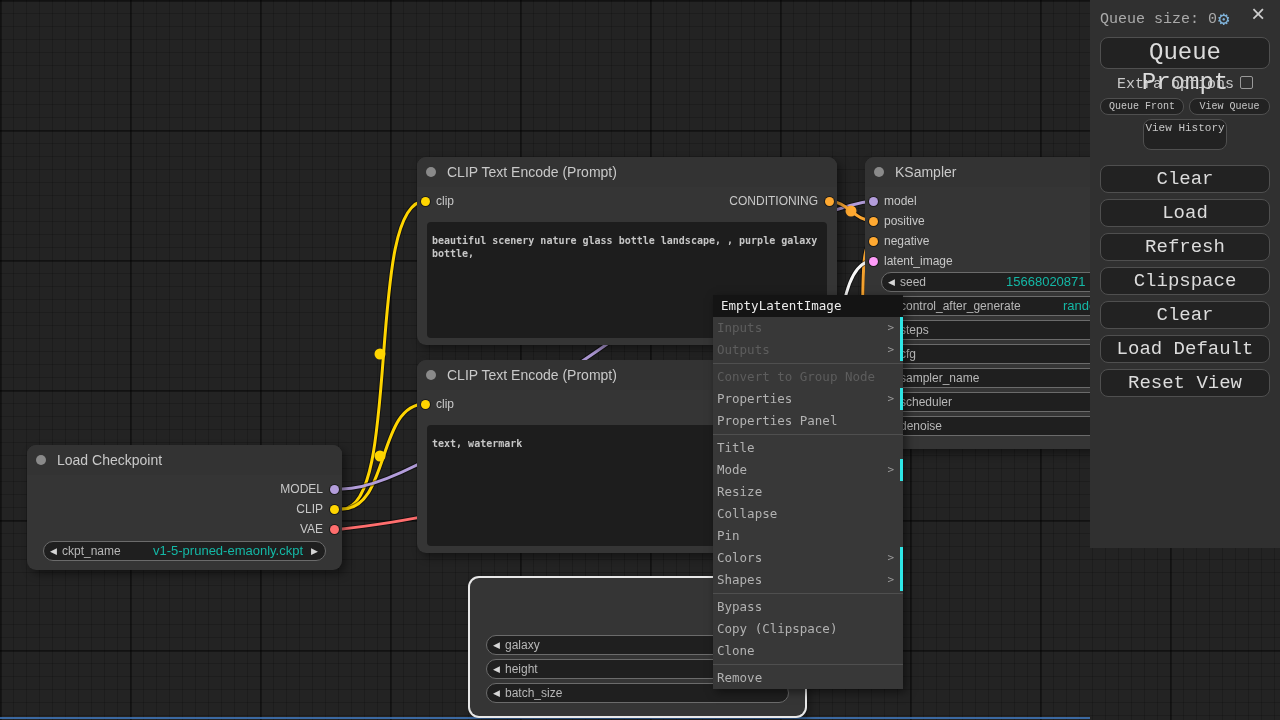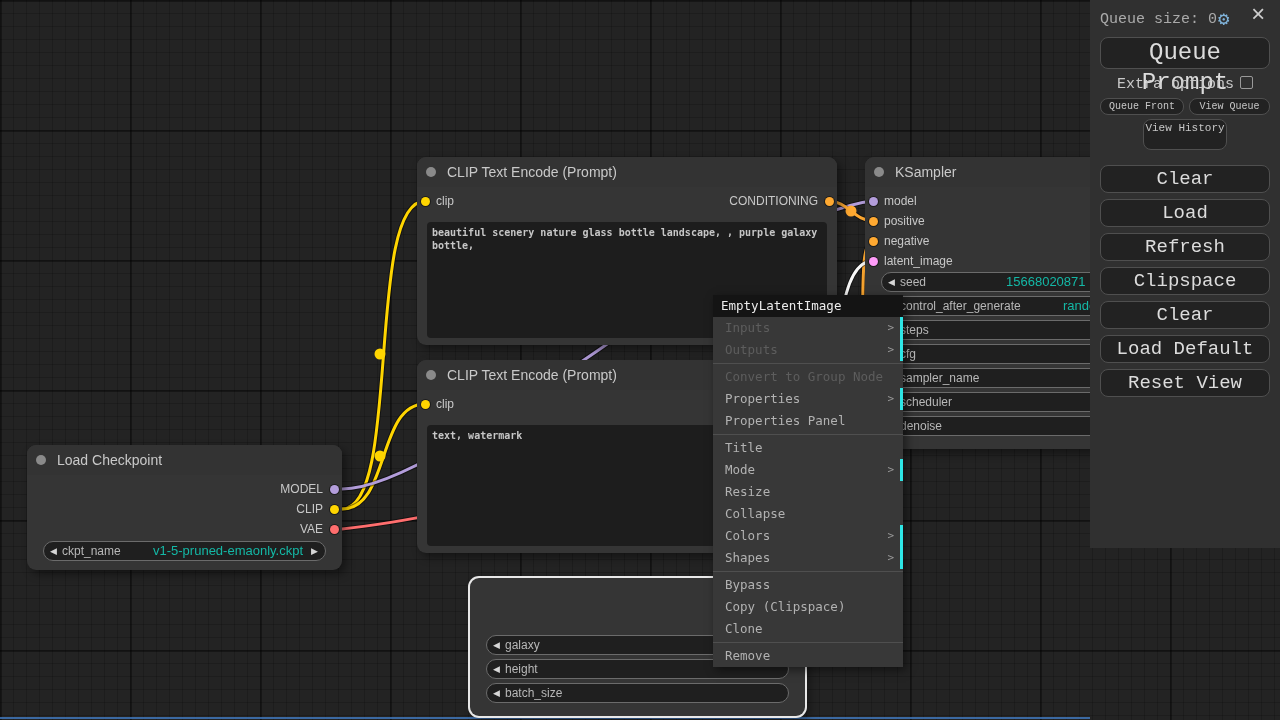--- a/index.html
+++ b/index.html
@@ -38,7 +38,7 @@
   .arrow-right::after{content:"\25B6";position:absolute;right:7px;font-size:9px;color:#d6d6d6;line-height:18px;}
   .node-text{position:absolute;left:10px;right:10px;top:65px;bottom:7px;background:#1d1d1d;
         border-radius:4px;color:#c6c6c6;font-family:"DejaVu Sans Mono","Liberation Mono",monospace;
-        font-size:10px;font-weight:700;line-height:13px;padding:4px 5px;box-sizing:border-box;
+        font-size:10px;font-weight:700;line-height:13px;padding:12px 5px;box-sizing:border-box;
         white-space:pre-wrap;word-break:break-word;overflow:hidden;}
 
   

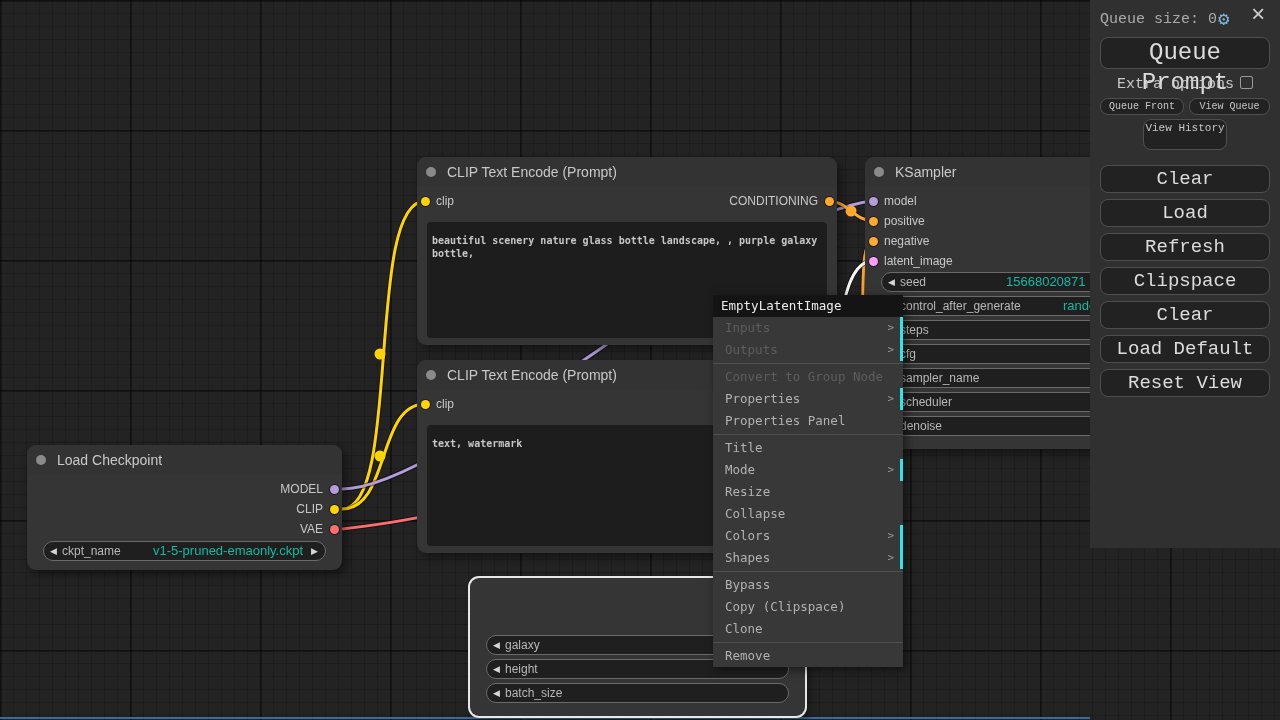--- a/index.html
+++ b/index.html
@@ -46,7 +46,7 @@
         box-shadow:3px 3px 9px rgba(0,0,0,0.5);
         font-family:"DejaVu Sans Mono","Liberation Mono",monospace;font-size:12.5px;}
   .ctx-title{height:22px;line-height:22px;background:#141414;color:#ececec;padding-left:8px;}
-  .ctx-item{position:relative;height:22px;line-height:22px;color:#b2b2b2;padding-left:12px;box-sizing:border-box;}
+  .ctx-item{position:relative;height:22px;line-height:22px;color:#b2b2b2;padding-left:4px;box-sizing:border-box;}
   .ctx-item.disabled{color:#5d5d5d;}
   .ctx-item.has-sub{border-right:3px solid #2ee6e6;}
   .ctx-item.has-sub::after{content:"\003E";position:absolute;right:6px;top:0;color:#9a9a9a;font-size:11px;}

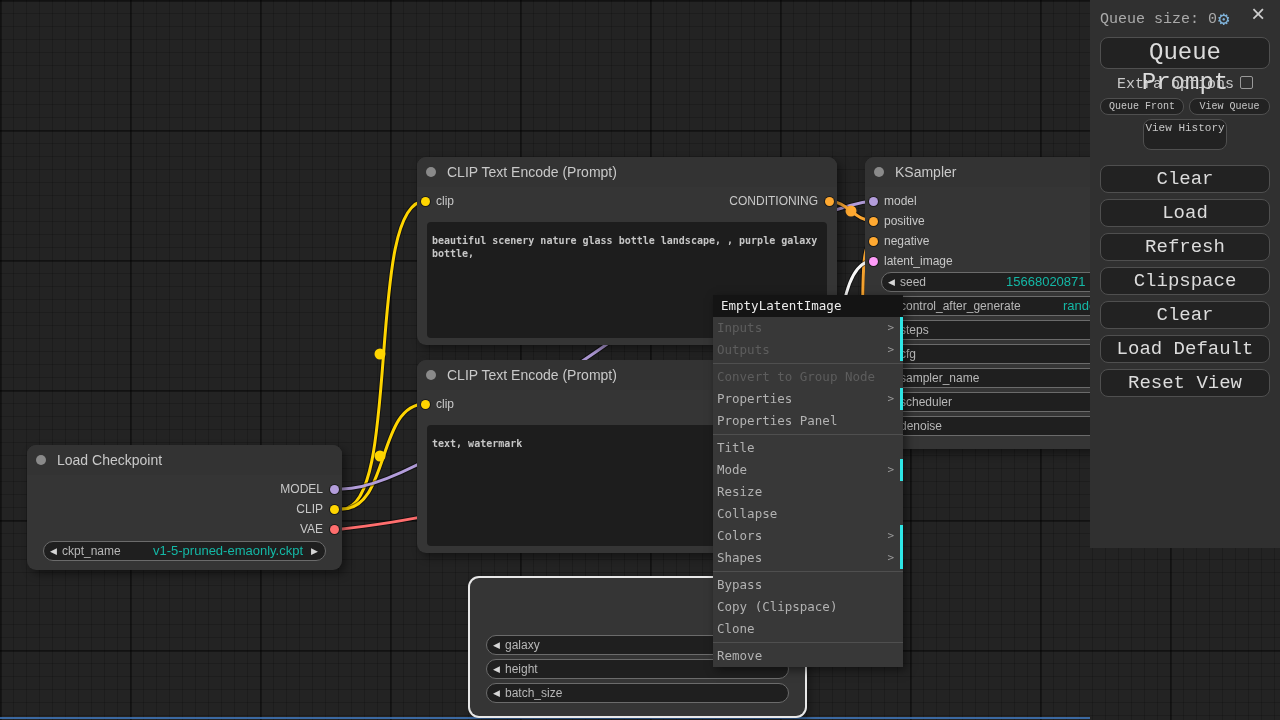--- a/index.html
+++ b/index.html
@@ -222,6 +222,7 @@
         <div class="ctx-item has-sub">Mode</div>
         <div class="ctx-item">Resize</div>
         <div class="ctx-item">Collapse</div>
+        <div class="ctx-item">Pin</div>
         <div class="ctx-item has-sub">Colors</div>
         <div class="ctx-item has-sub">Shapes</div>
         <div class="ctx-sep"></div>

